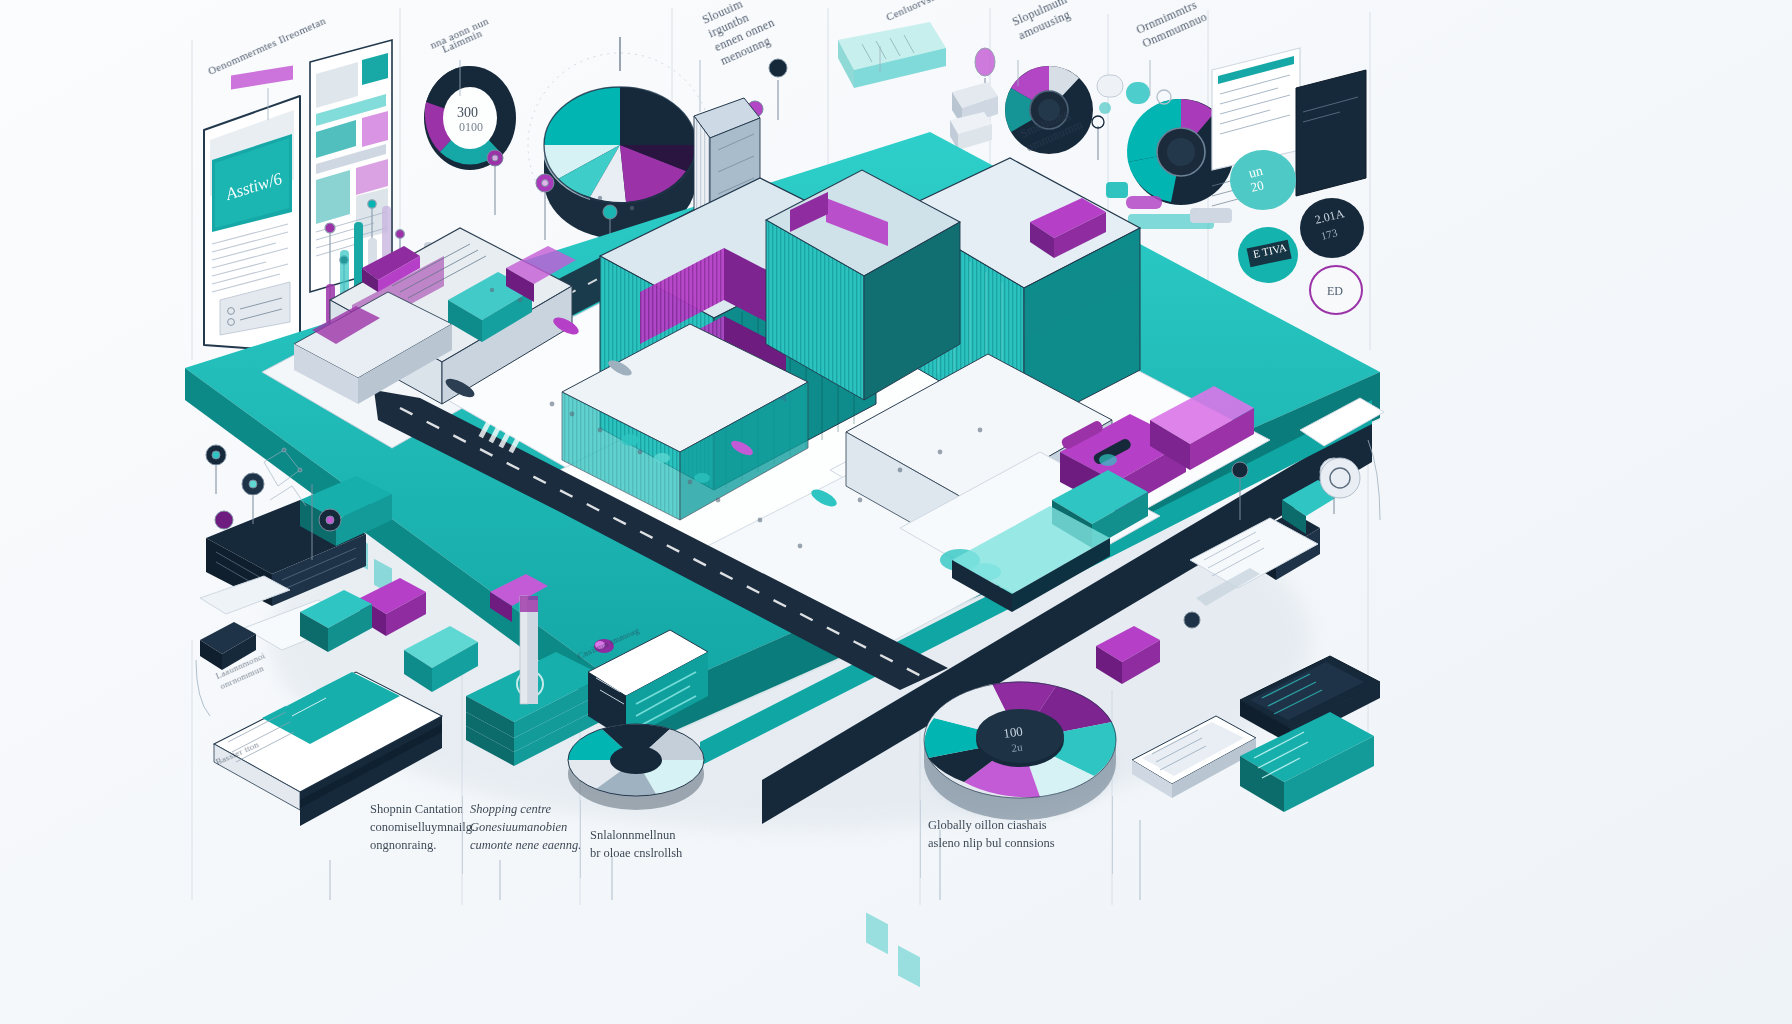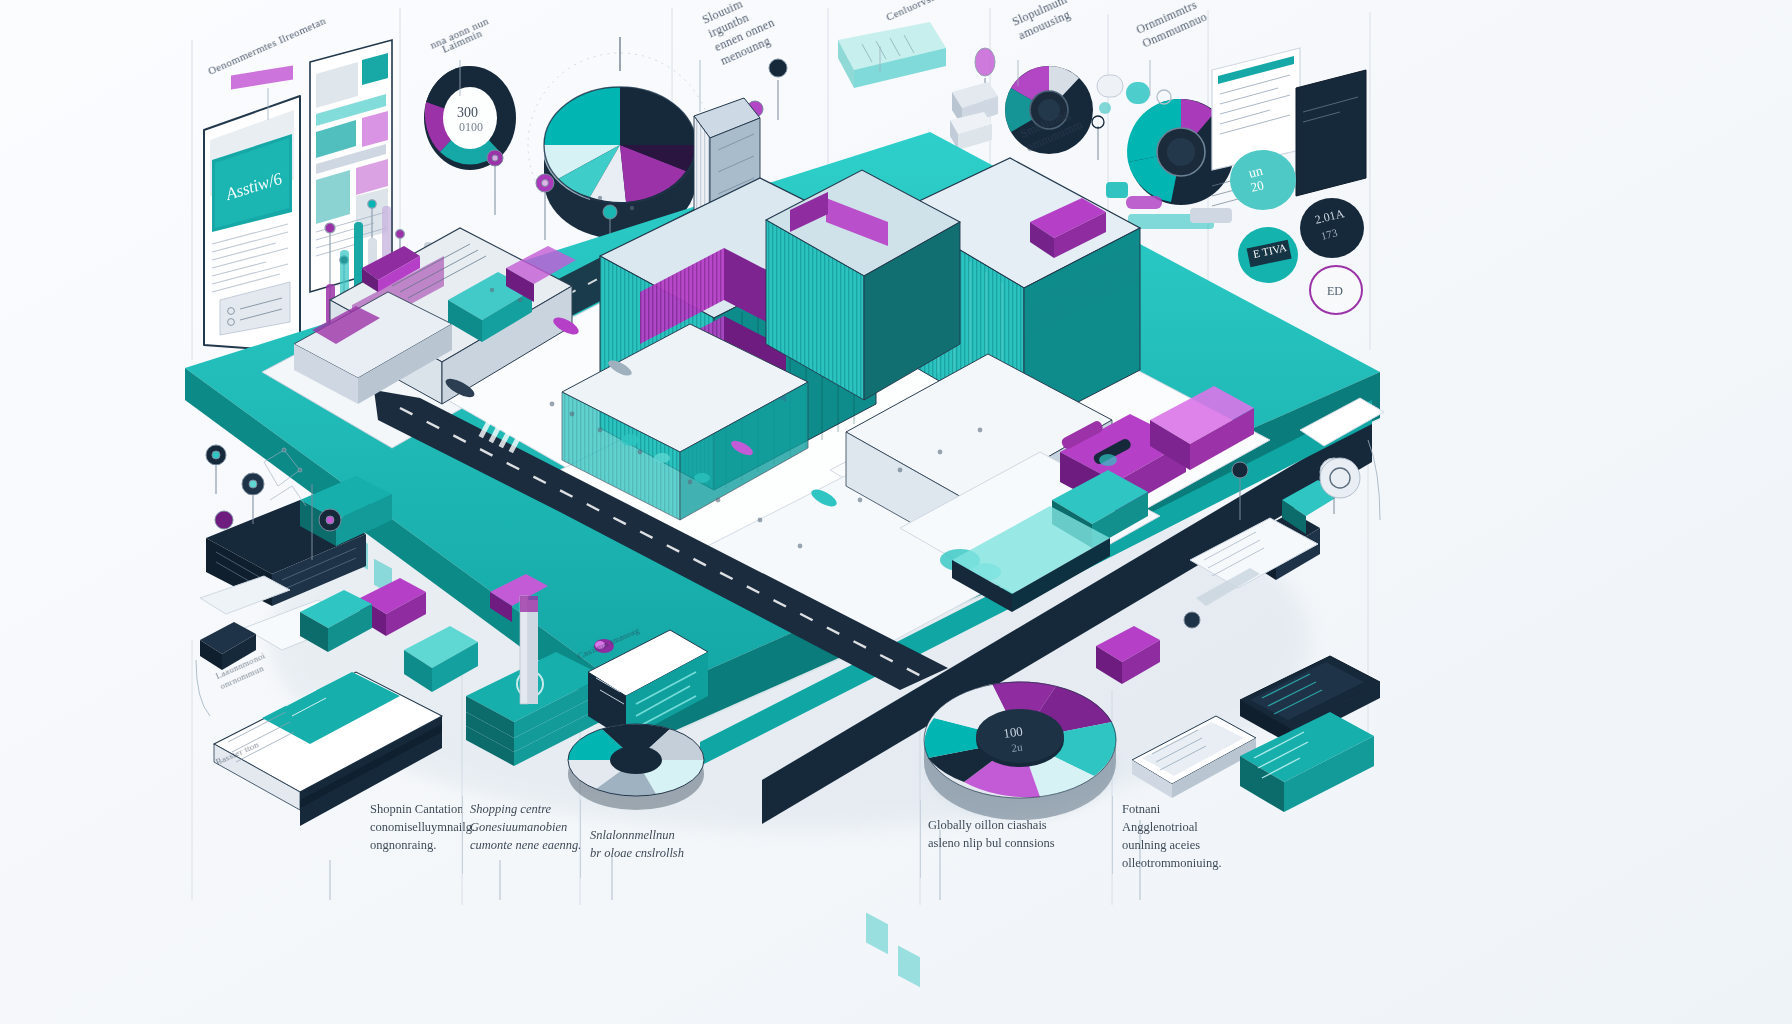--- a/index.html
+++ b/index.html
@@ -840,10 +840,6 @@
 <div class="caption" style="left:928px;top:816px;width:180px;">Globally oillon ciashais
 asleno nlip bul connsions</div>
 
-<div class="caption" style="left:1122px;top:800px;width:160px;">Fotnani
-Angglenotrioal
-ounlning aceies
-olleotrommoniuing.</div>
 
 <div class="divider" style="left:462px;top:796px;height:78px;"></div>
 <div class="divider" style="left:580px;top:800px;height:78px;"></div>

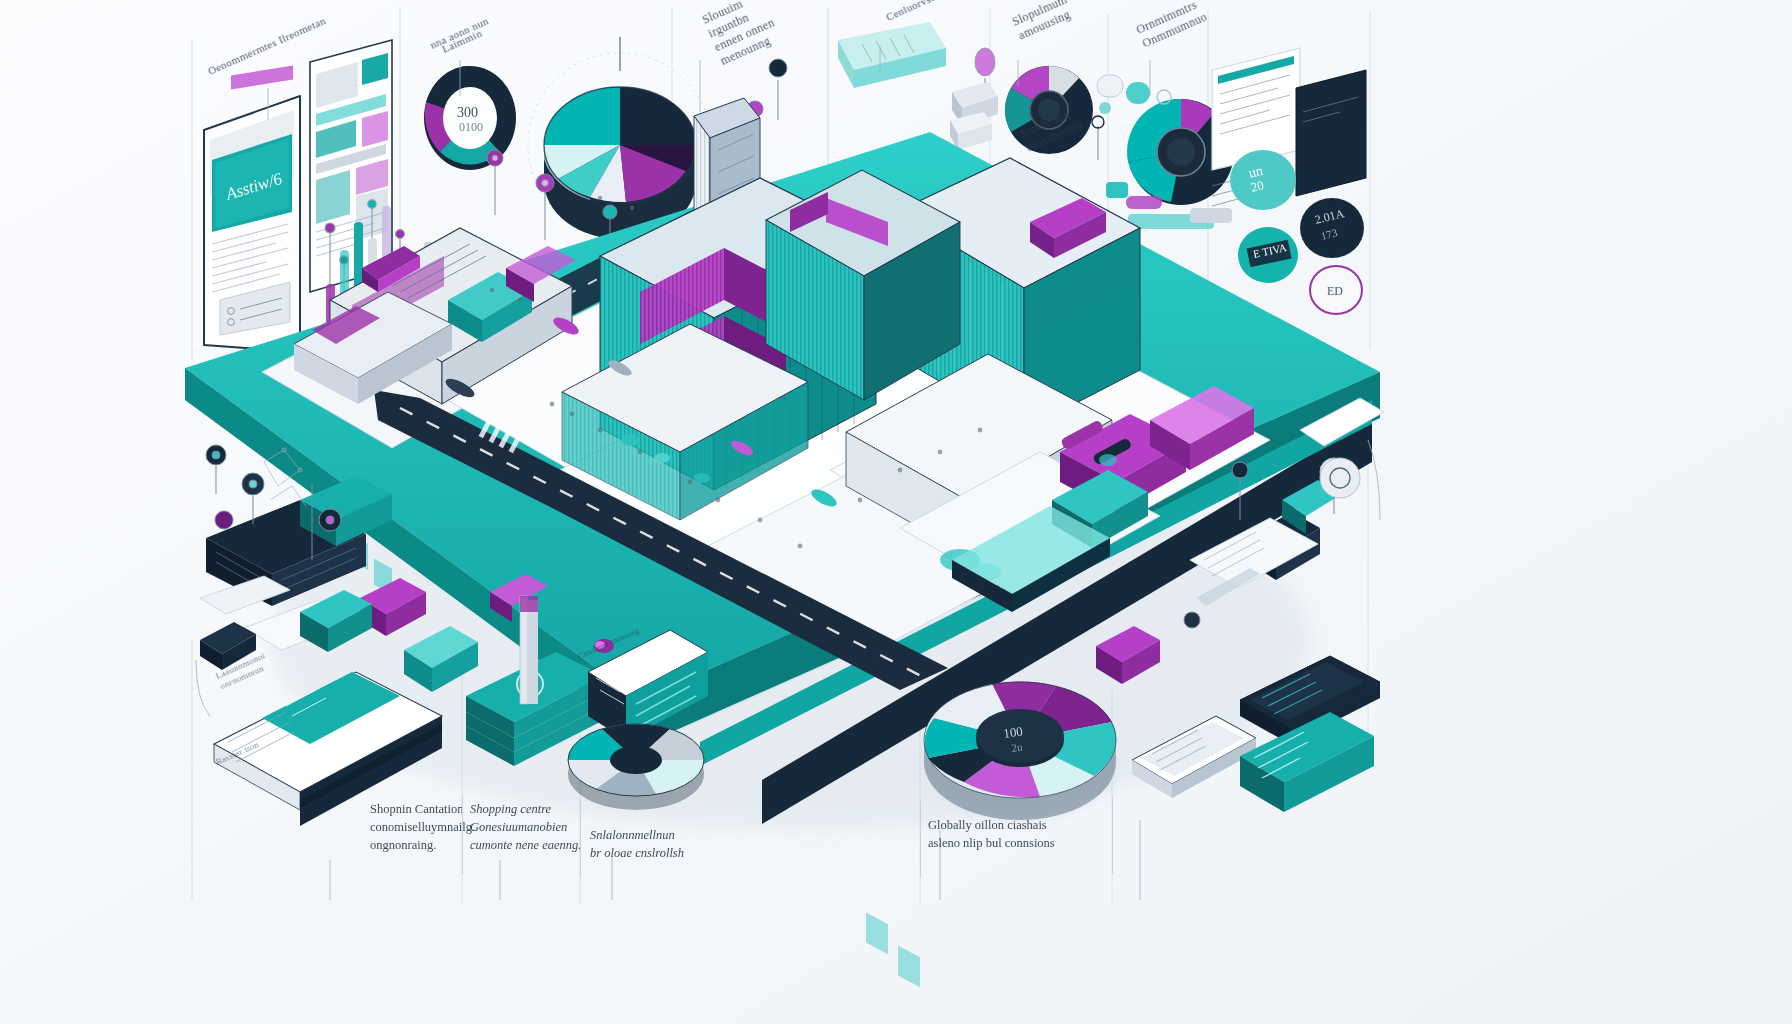--- a/index.html
+++ b/index.html
@@ -834,7 +834,7 @@
 Gonesiuumanobien
 cumonte nene eaenng.</div>
 
-<div class="caption" style="left:590px;top:826px;width:150px;font-style:italic;">Snlalonnmellnun
+<div class="caption" style="left:590px;top:826px;width:150px;">Snlalonnmellnun
 br oloae cnslrollsh</div>
 
 <div class="caption" style="left:928px;top:816px;width:180px;">Globally oillon ciashais

